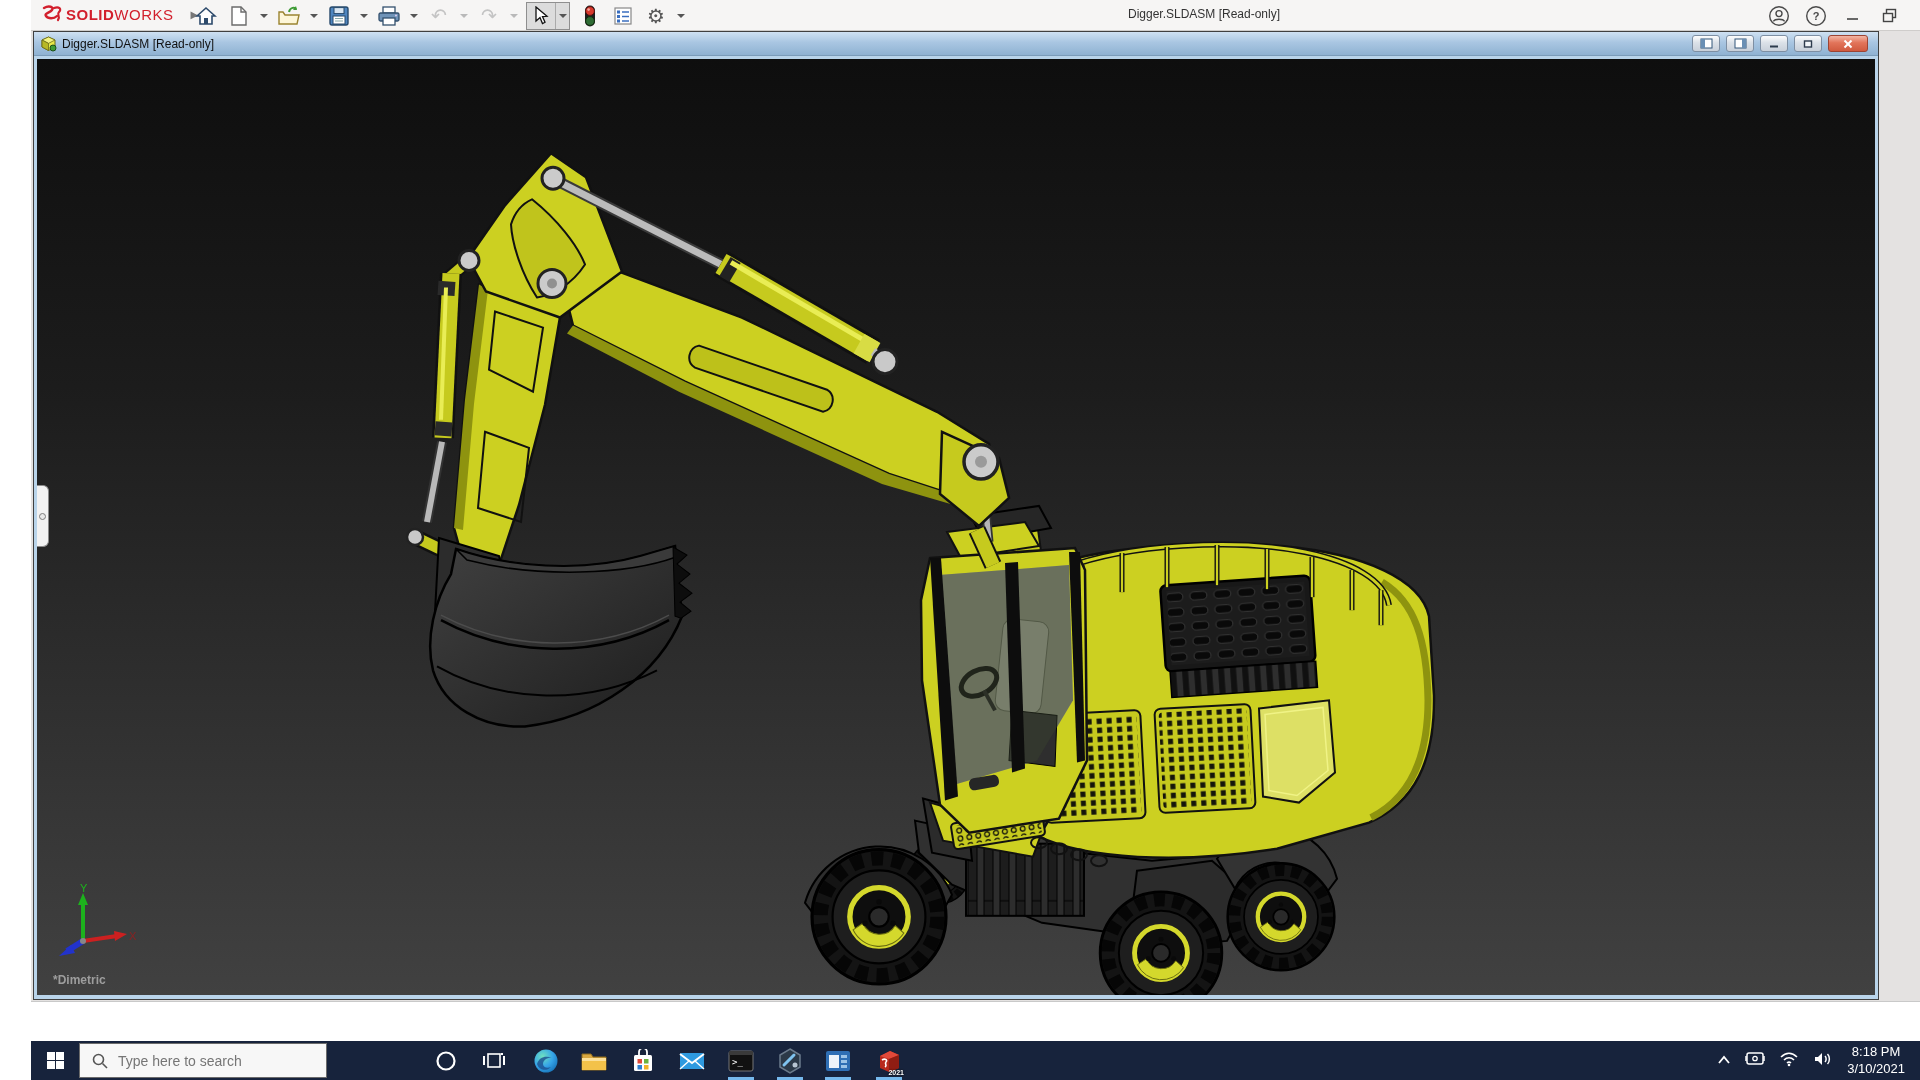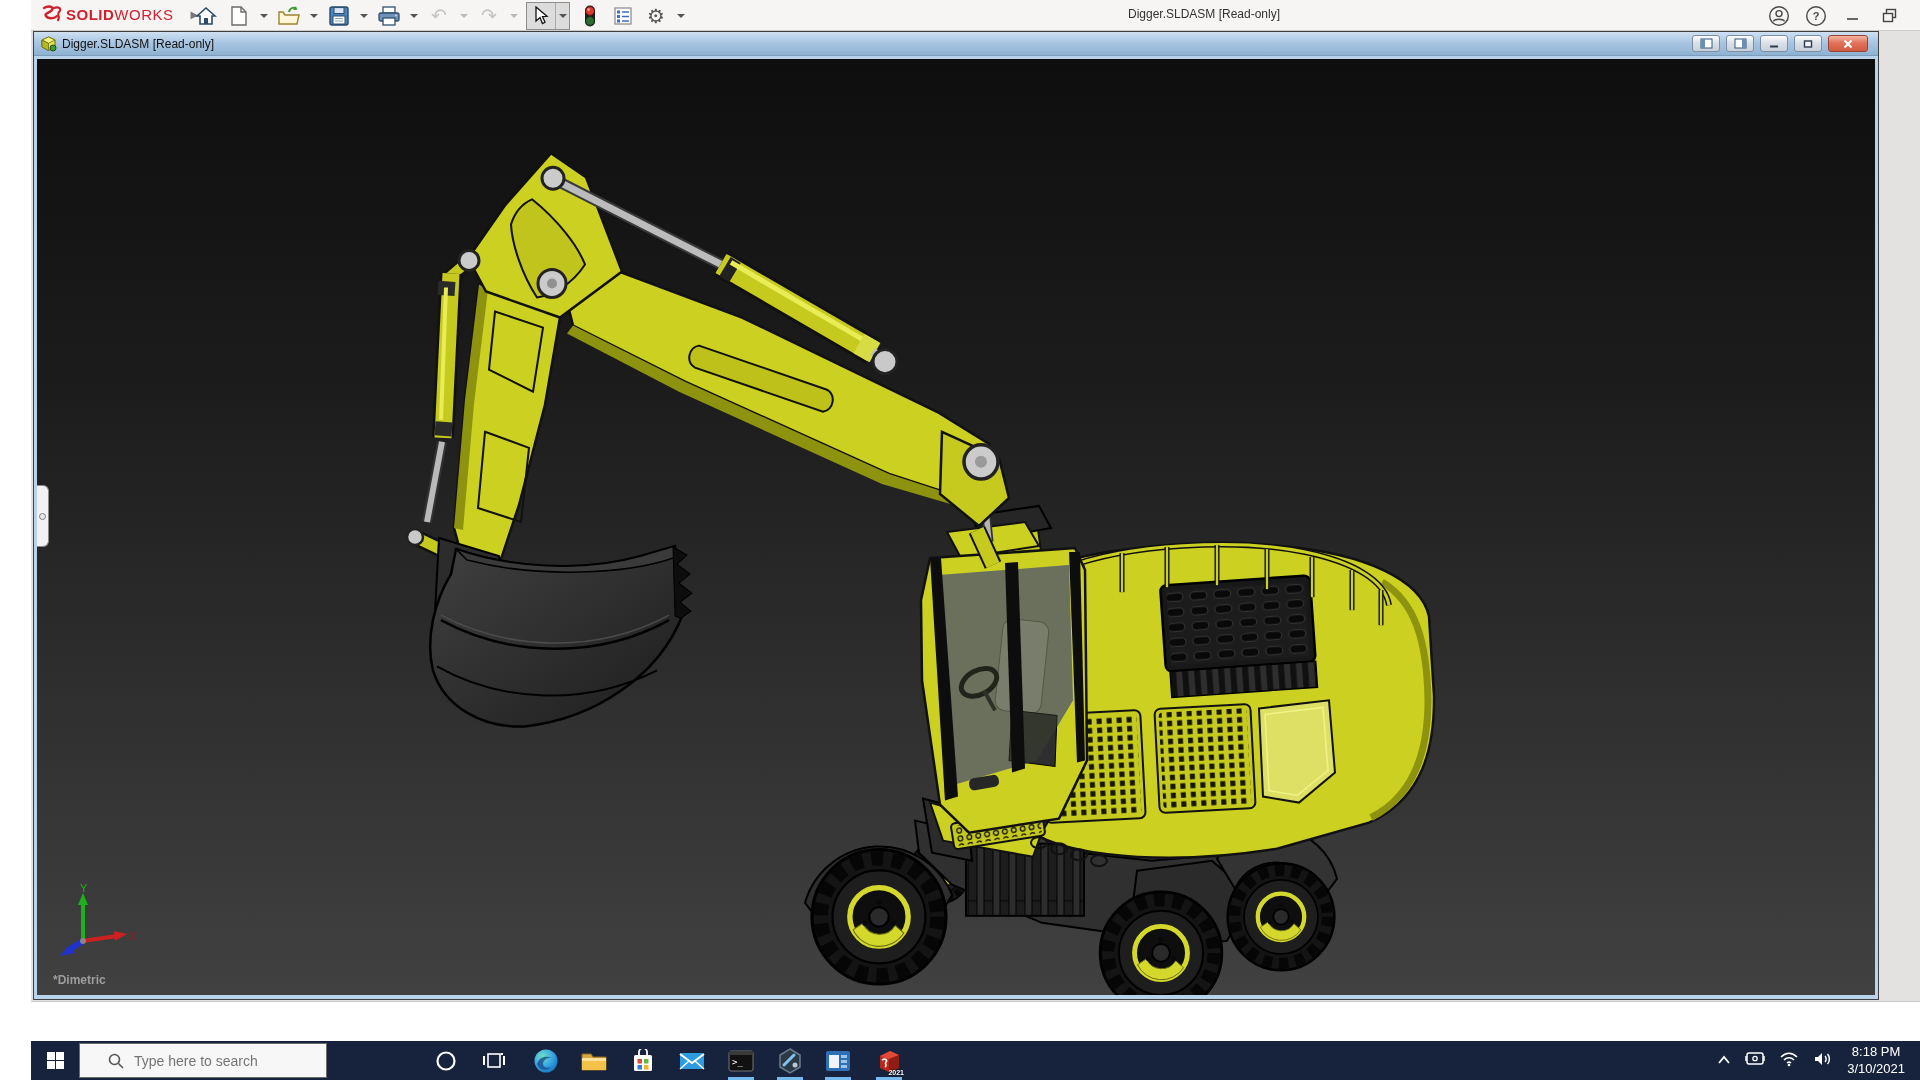--- a/index.html
+++ b/index.html
@@ -50,7 +50,7 @@
   .taskbar { position:relative; height:39px; background:#17233c; color:#fff; }
   .tb-cell { position:absolute; top:0; height:39px; display:flex; align-items:center; justify-content:center; }
   .start { left:0; width:48px; }
-  .searchbox { position:absolute; left:48px; top:2px; width:248px; height:35px; background:#f7f7f7; border:1px solid #6b6b6b; display:flex; align-items:center; gap:10px; padding-left:28px; }
+  .searchbox { position:absolute; left:48px; top:2px; width:248px; height:35px; background:#f7f7f7; border:1px solid #6b6b6b; display:flex; align-items:center; gap:10px; padding-left:12px; }
   .searchbox input { border:none; outline:none; background:transparent; font-size:14px; color:#333; width:190px; font-family:"Liberation Sans", sans-serif; }
   .run-indicator { position:absolute; bottom:0; left:50%; transform:translateX(-50%); width:26px; height:3px; background:#76b9ed; }
   .sw-tile { position:relative; width:26px; height:26px; }

